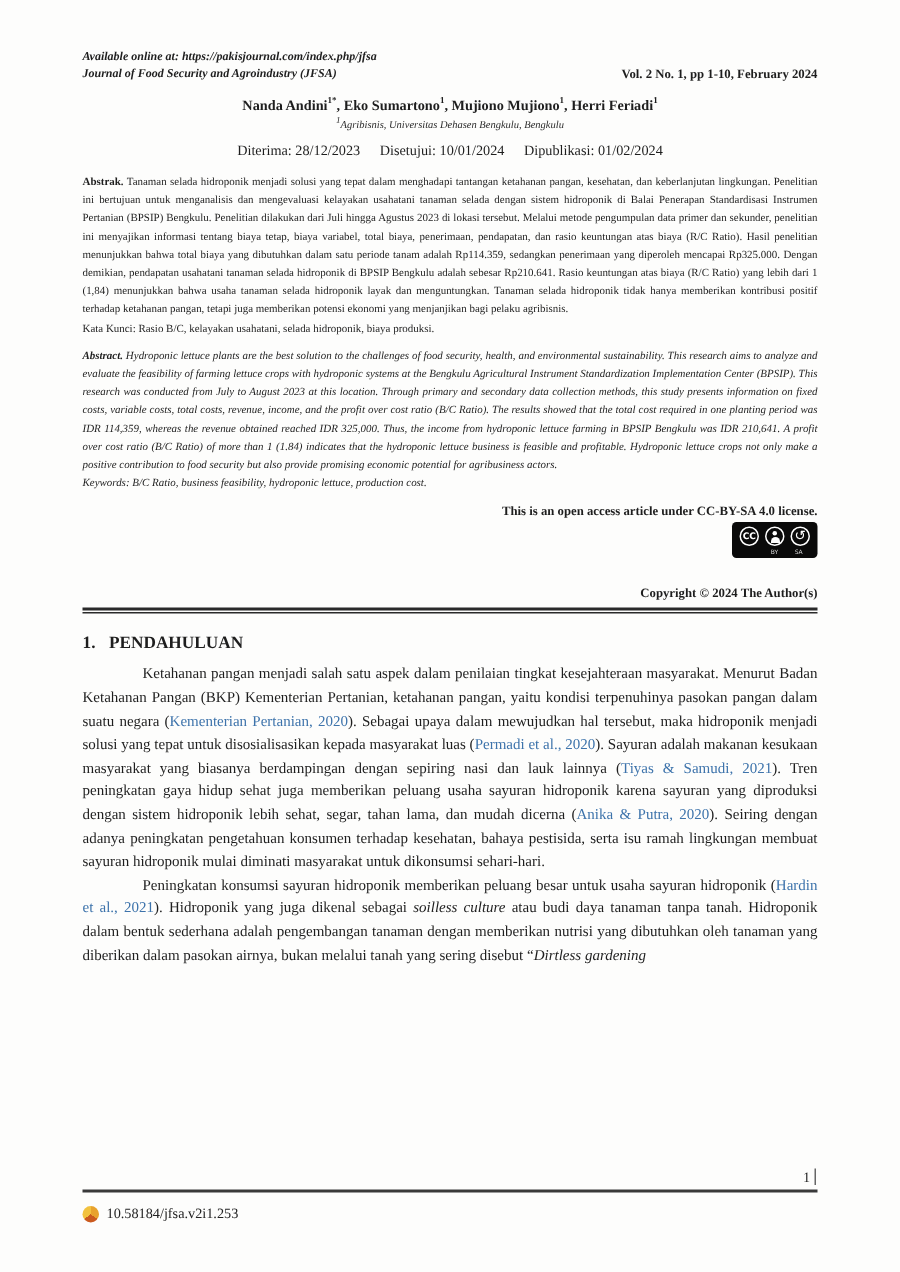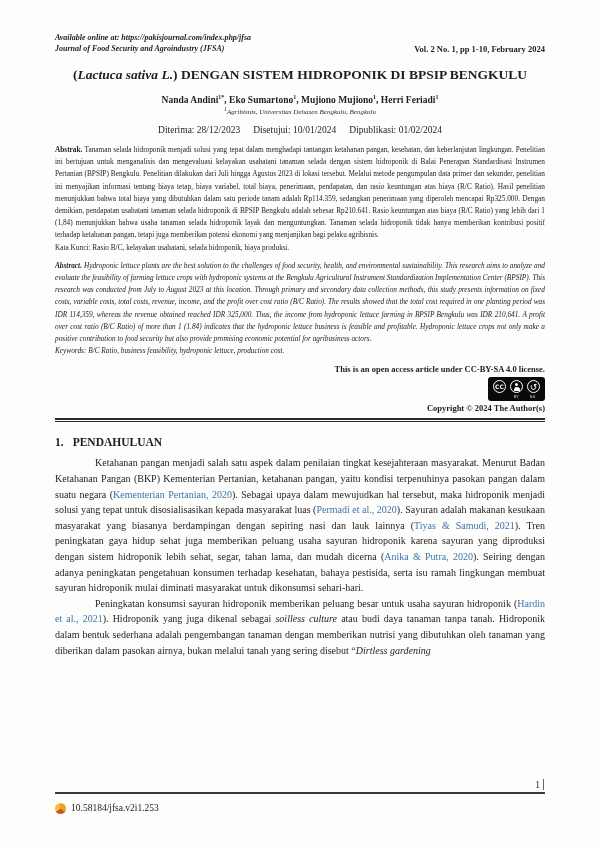--- a/index.html
+++ b/index.html
@@ -70,7 +70,6 @@
   </div>
 
   <div class="title">
-    <div><span>(</span><span class="sp-italic">Lactuca sativa L.</span><span>) DENGAN SISTEM HIDROPONIK DI BPSIP BENGKULU</span></div>
   </div>
 
   <div class="authors">

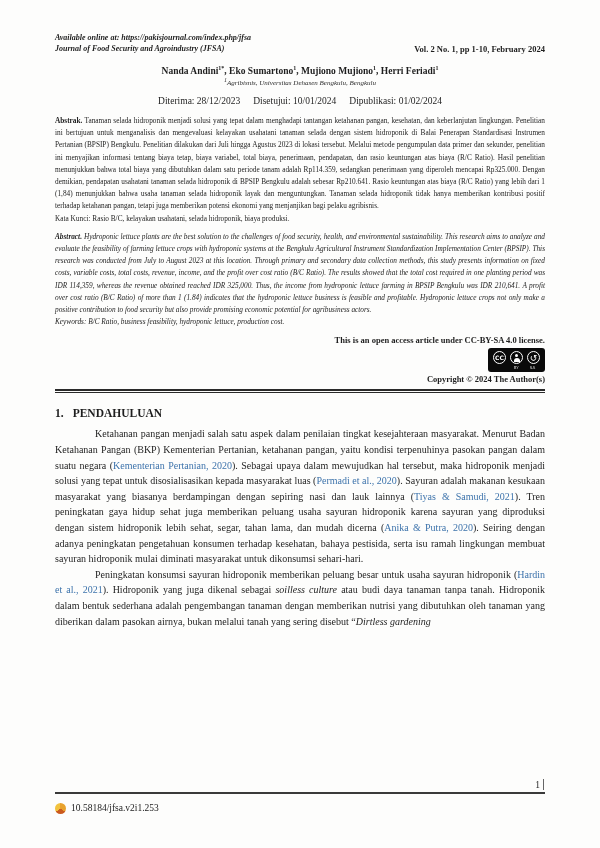--- a/index.html
+++ b/index.html
@@ -37,7 +37,7 @@
   .person-glyph::before { content:""; position:absolute; top:0; left:2px; width:3px; height:3px; background:#fff; border-radius:50%; }
   .person-glyph::after { content:""; position:absolute; bottom:0; left:0.5px; width:6px; height:4px; background:#fff; border-radius:3px 3px 0 0; }
   .cc-labels { display:flex; gap:11px; margin-top:1px; margin-left:16px; color:#d8d8d8; font-family:"DejaVu Sans", sans-serif; font-size:4px; }
-  .copyright { font-size:8.5px; font-weight:bold; margin-top:2px; }
+  .copyright { font-size:8.5px; font-weight:bold; margin-top:18px; }
 
   .divider { margin-top:5px; height:4px; border-top:2px solid #2a2a2a; border-bottom:1px solid #2a2a2a; }
 

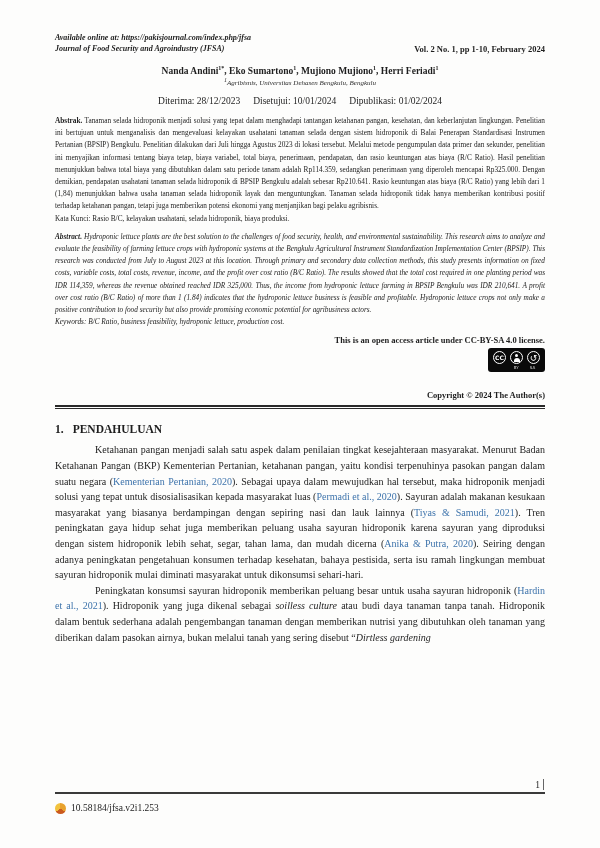--- a/index.html
+++ b/index.html
@@ -53,7 +53,7 @@
   .page-number-row { text-align:right; font-size:9.5px; padding-right:1px; }
   .cursor-bar { display:inline-block; width:1px; height:11px; background:#666; vertical-align:-2px; margin-left:3px; }
   .footer-rule { border-top:2px solid #3a3a3a; margin-top:2px; }
-  .doi-line { display:flex; gap:5px; margin-top:9px; font-size:9.5px; color:#222; }
+  .doi-line { display:flex; align-items:center; gap:5px; margin-top:9px; font-size:9.5px; color:#222; }
   .crossref-icon { width:11px; height:11px; border-radius:50%; background:conic-gradient(#e8a22d 0 35%, #cb5a1e 35% 65%, #f2c23e 65% 100%); flex:0 0 auto; }
 </style>
 </head>

